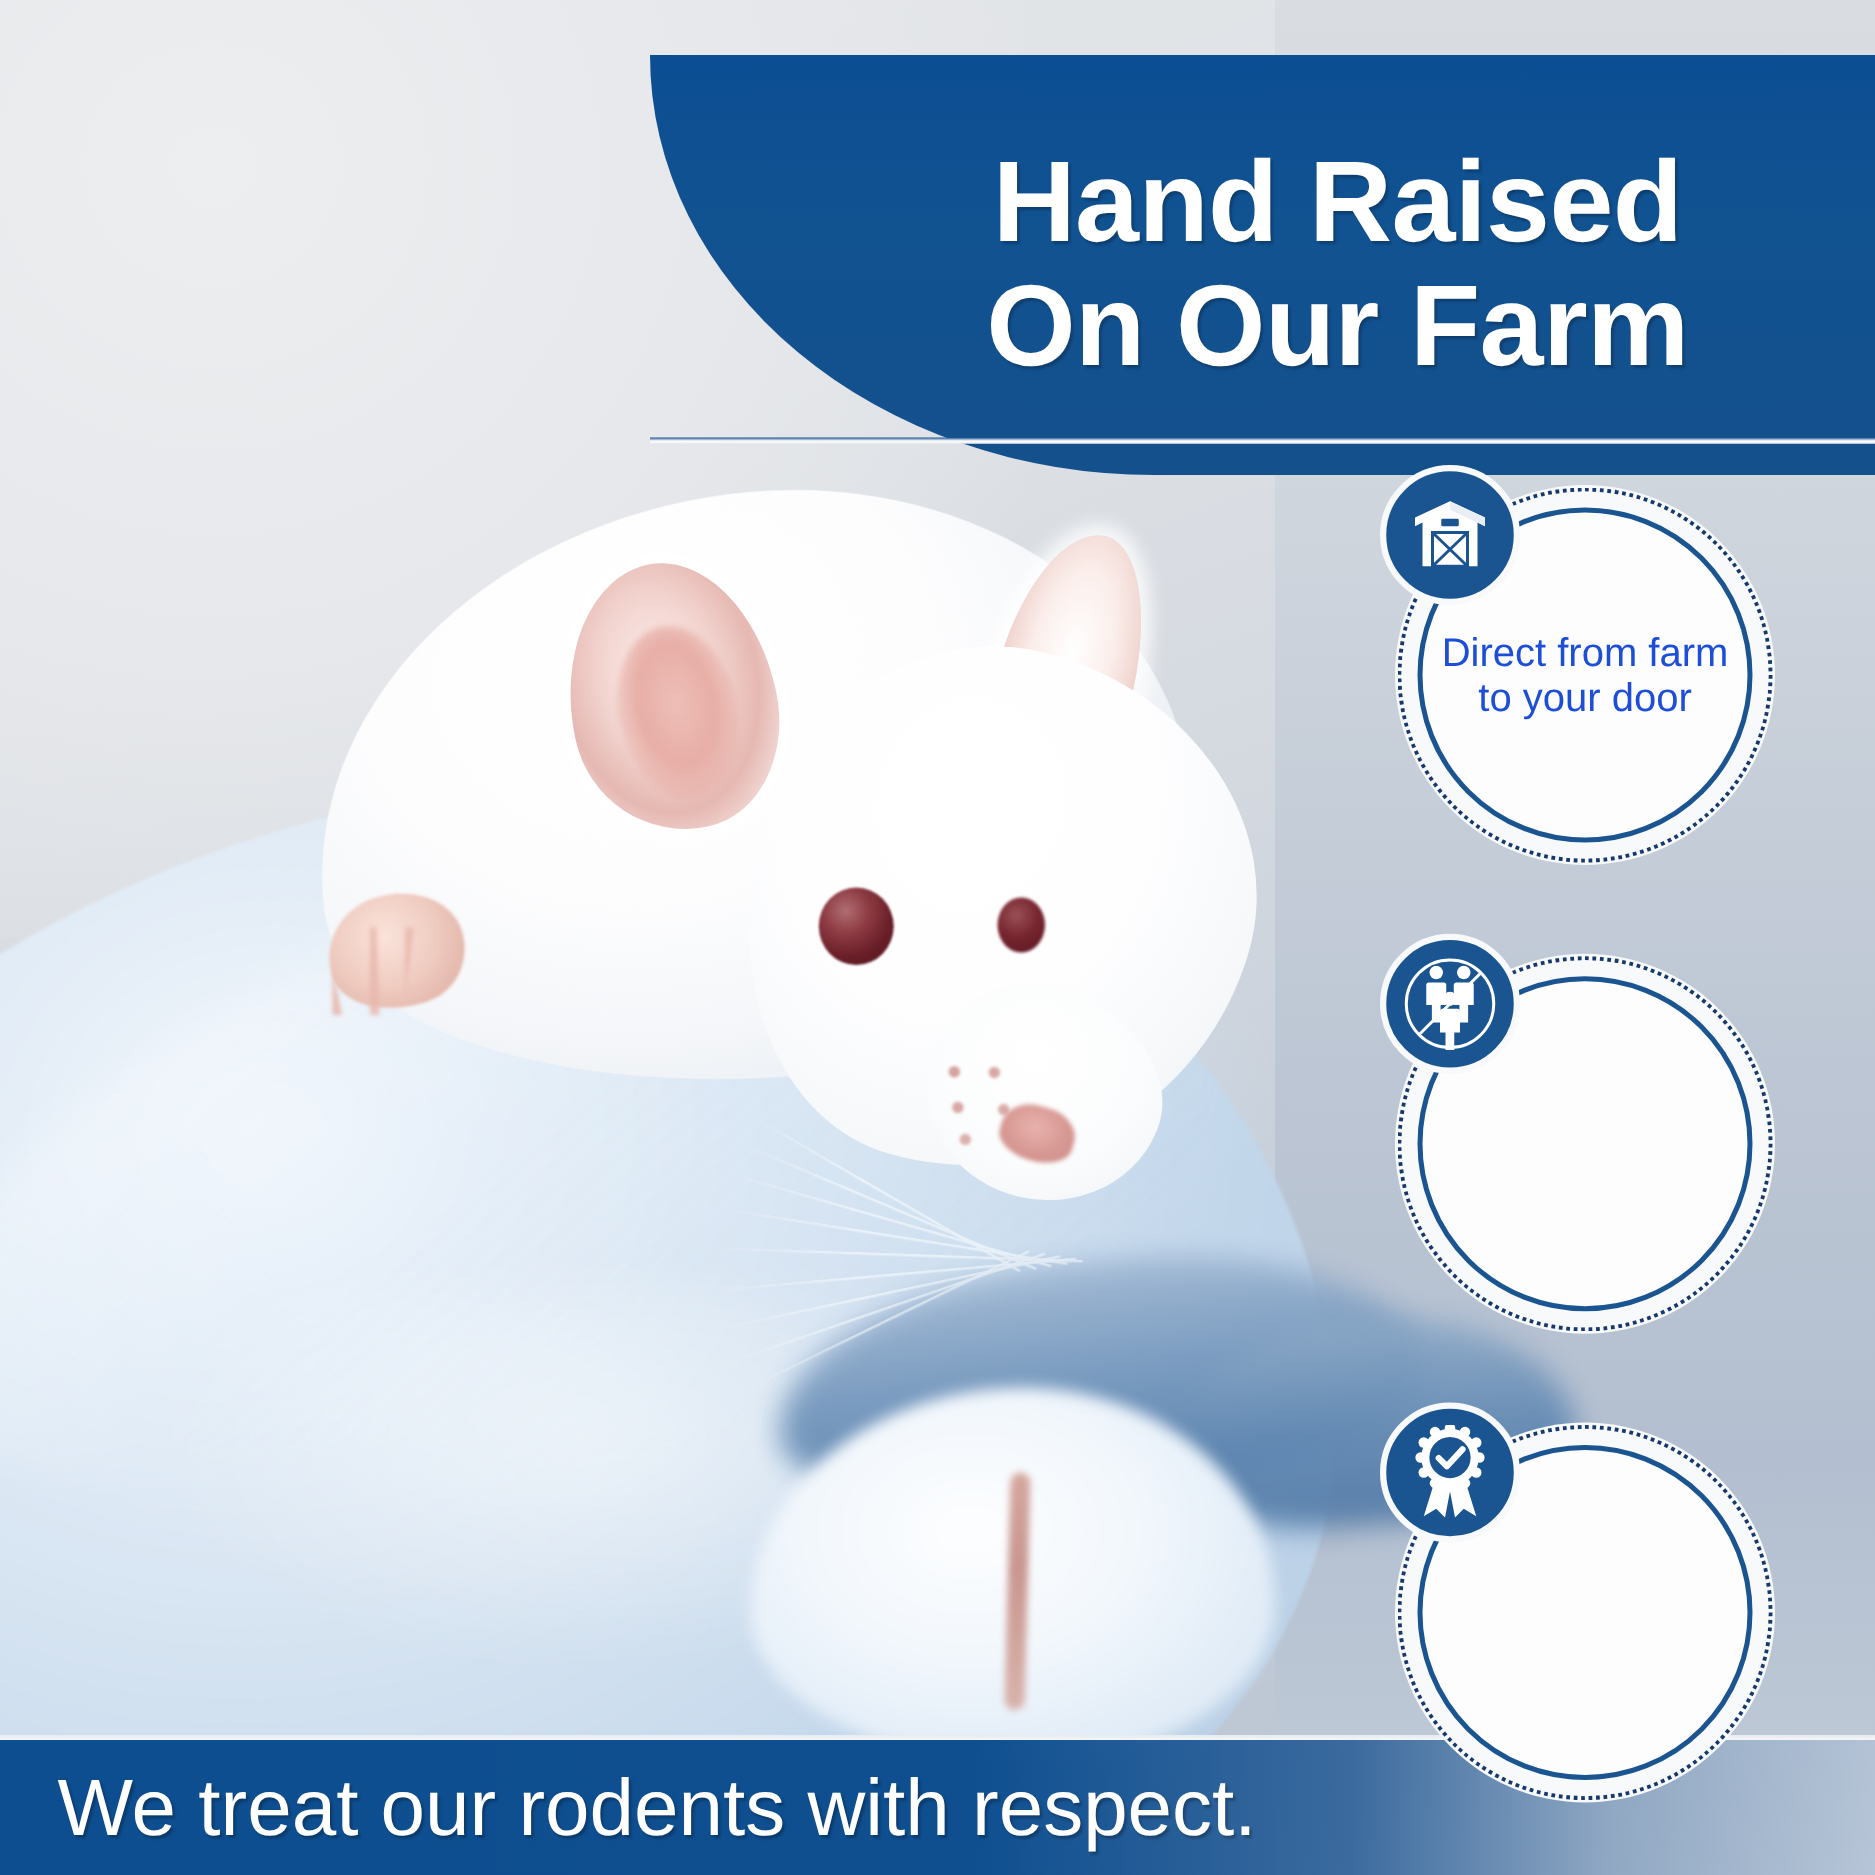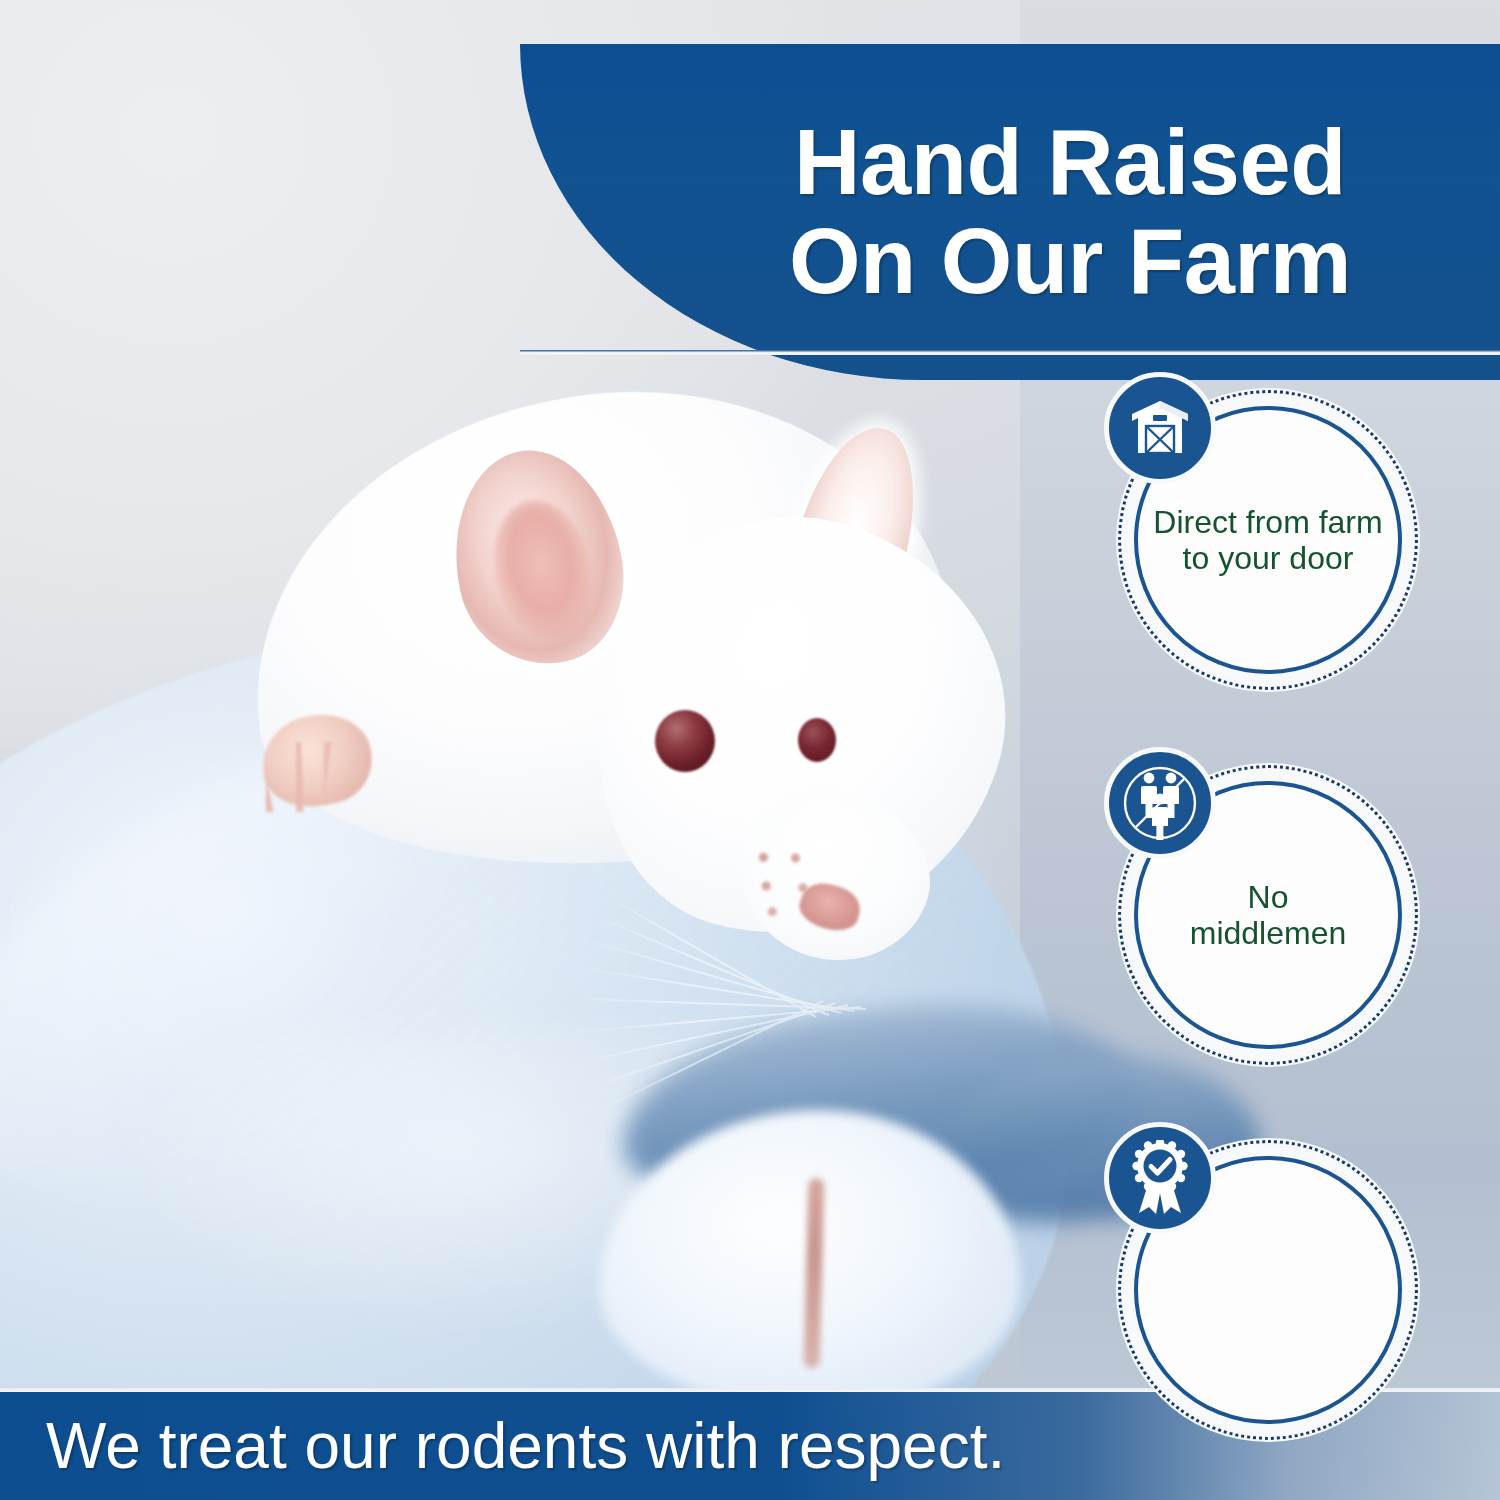--- a/index.html
+++ b/index.html
@@ -265,7 +265,7 @@
     width:248px; height:268px;
     display:flex; align-items:center; justify-content:center;
     text-align:center;
-    color:#14532d;
+    color:#1d4ed8;
     font-size:32px;
     line-height:1.14;
     white-space:pre-line;

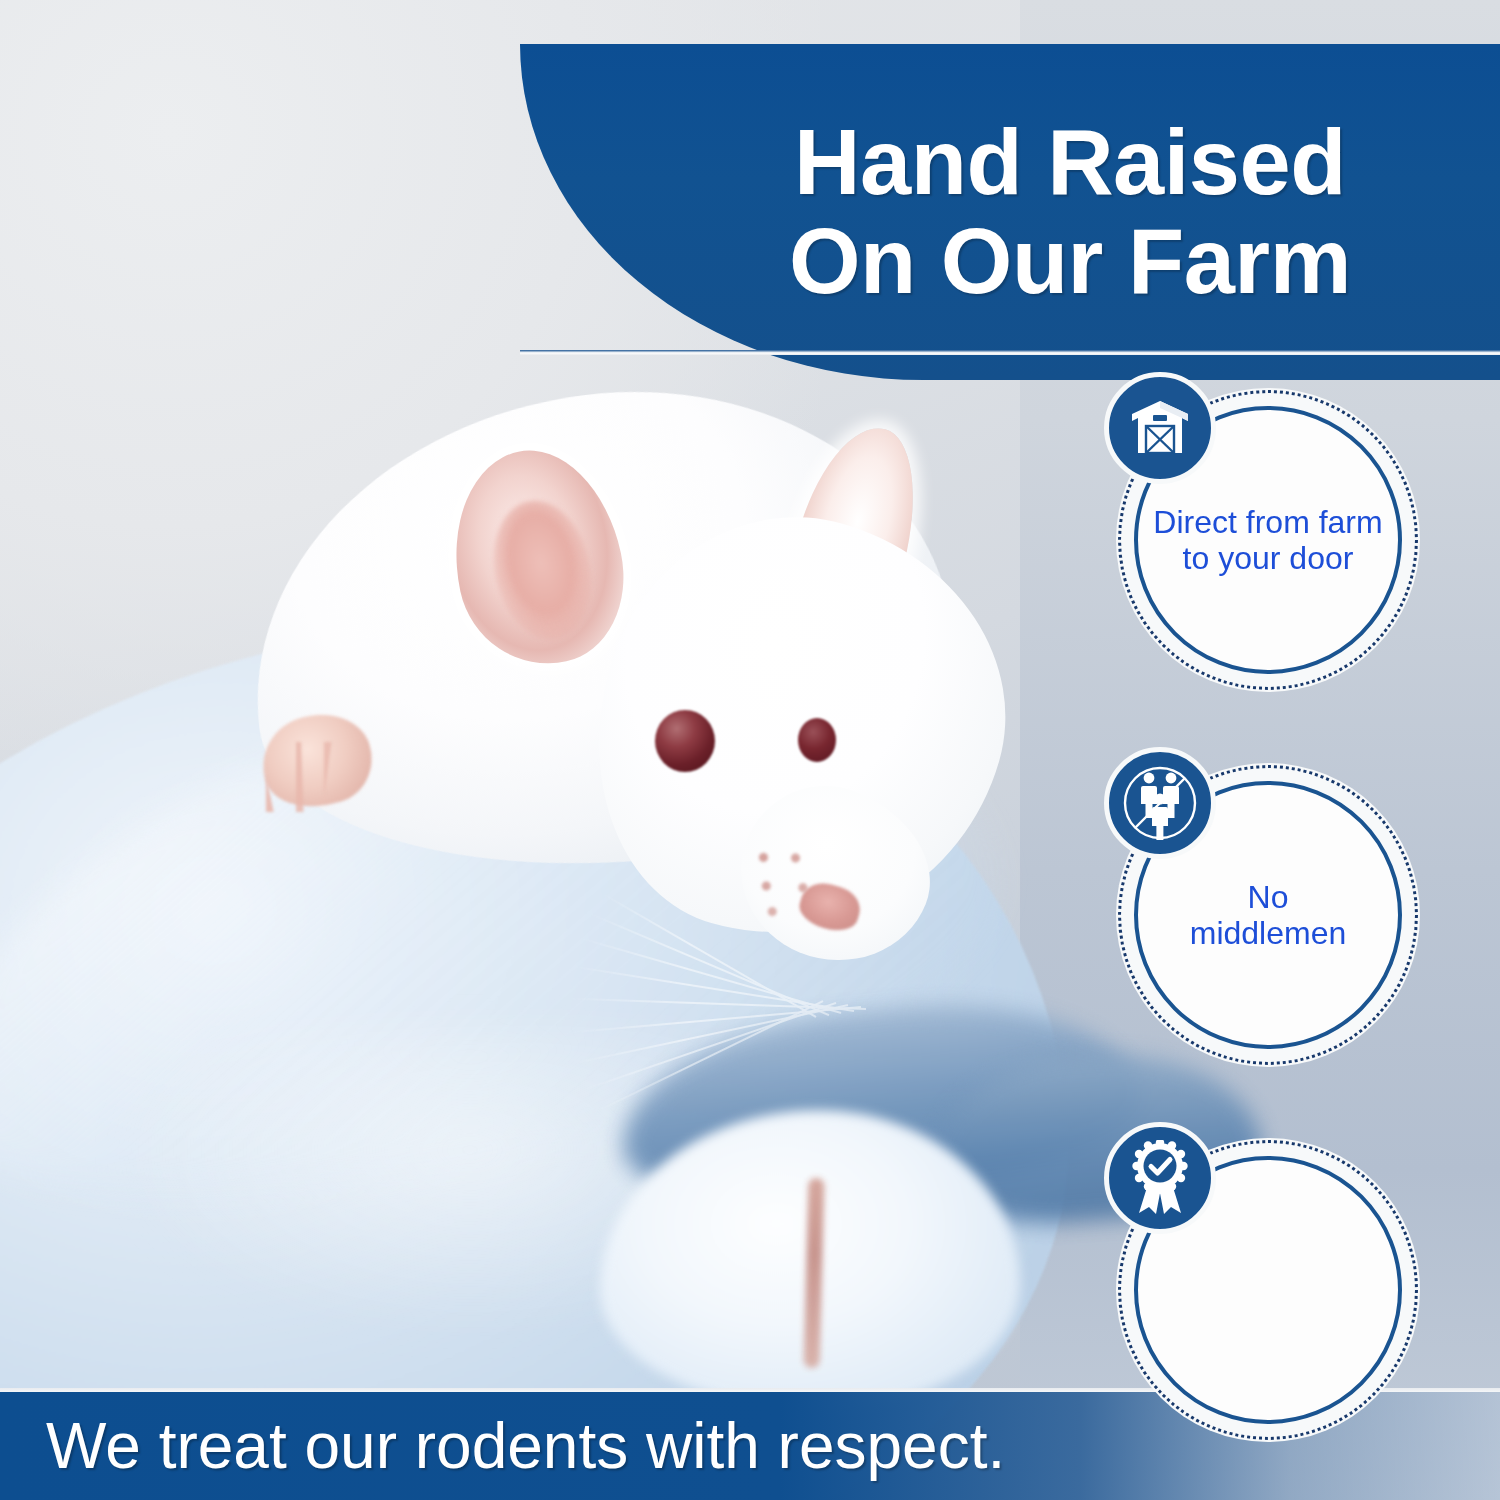--- a/index.html
+++ b/index.html
@@ -355,8 +355,6 @@
   <div class="badge" id="badge-2">
     <div class="badge-dotted"></div>
     <div class="badge-inner-ring"></div>
-    <div class="badge-text">No
-middlemen</div>
     <div class="badge-icon">
       <svg width="82" height="82" viewBox="0 0 82 82" aria-hidden="true">
         <circle cx="41" cy="41" r="35" fill="none" stroke="#ffffff" stroke-width="2.4"></circle>

